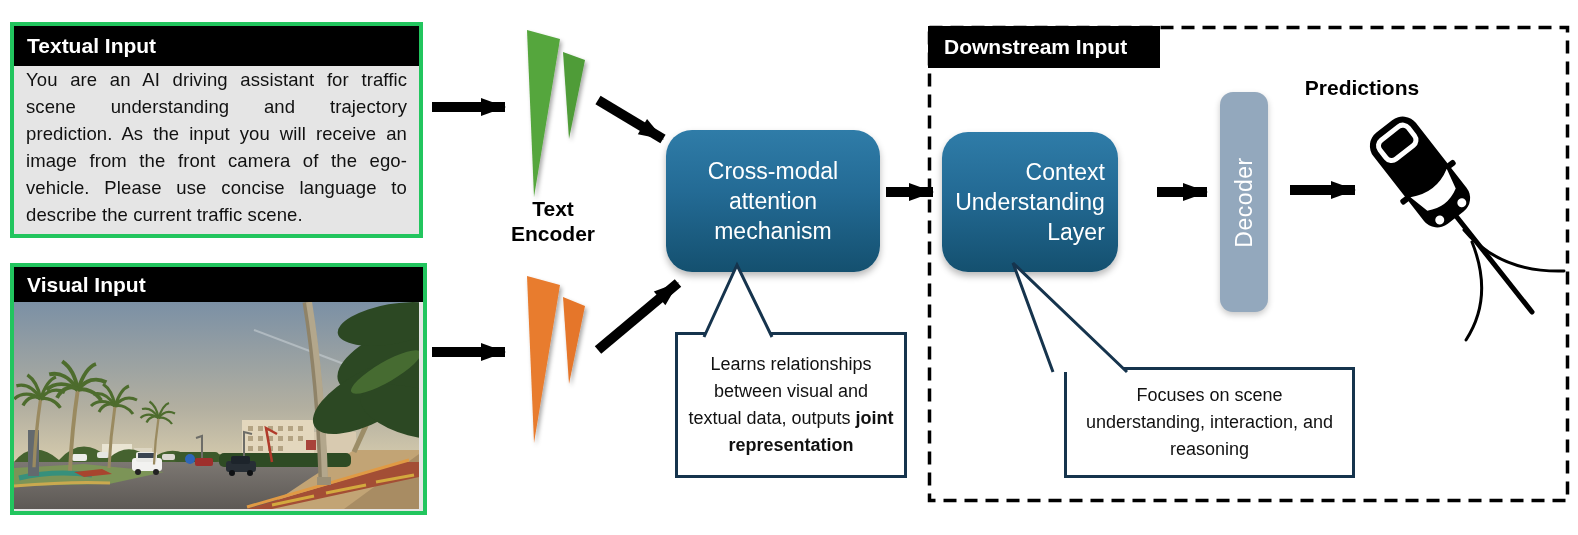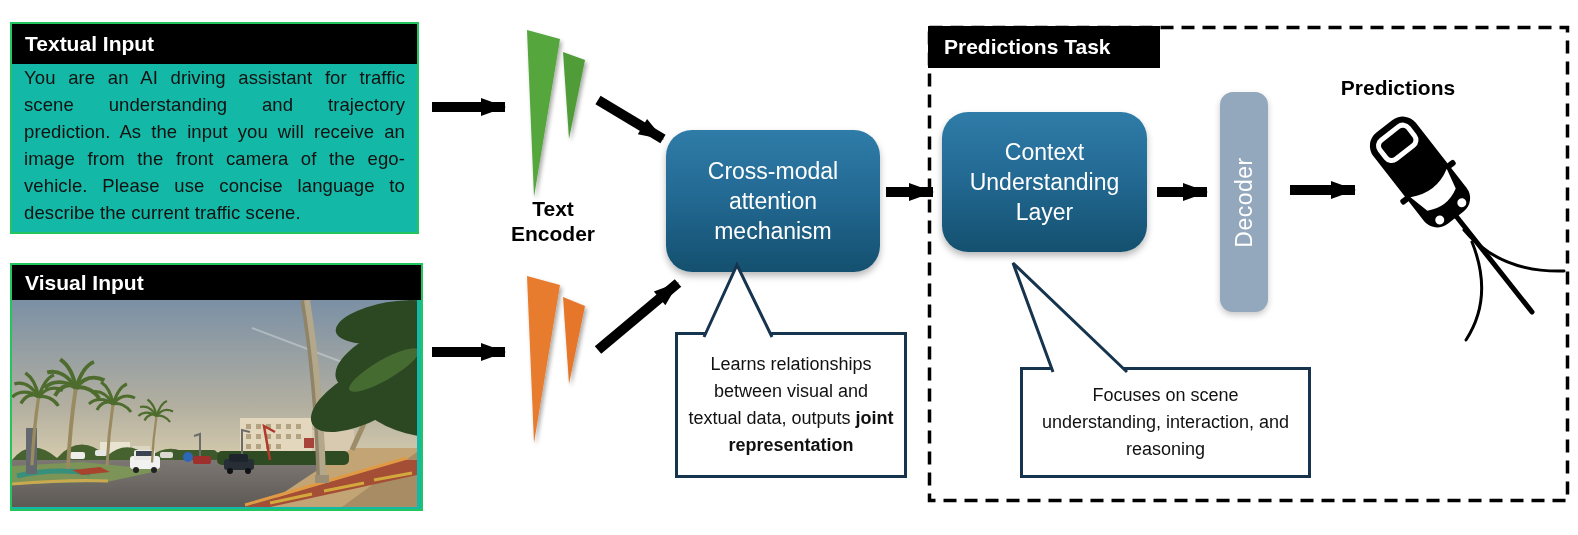--- a/index.html
+++ b/index.html
@@ -8,7 +8,7 @@
   .abs{position:absolute;}
 
   
-  .inbox{border:2px solid #22c55e;background:#14b8a6;z-index:1;}
+  .inbox{border:4px solid #22c55e;background:#e5e5e5;z-index:1;}
   .inbox-header{background:#000;color:#fff;font-weight:bold;font-size:21px;display:flex;align-items:center;padding-left:13px;}
   .textual-body{font-size:18.5px;line-height:27px;color:#111;text-align:justify;padding:0 12px 0 12px;letter-spacing:.1px;}
 

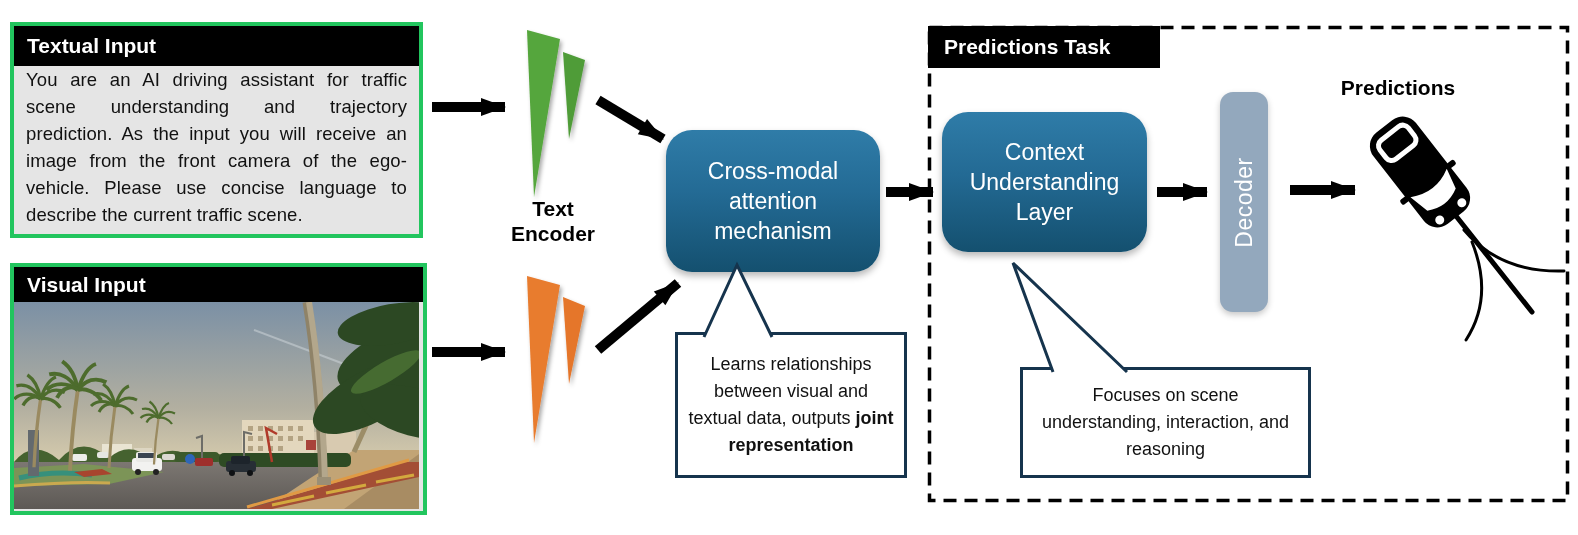--- a/index.html
+++ b/index.html
@@ -205,7 +205,7 @@
   </div>
 
   <div class="abs ds-header" style="left:928px;top:26px;width:216px;height:42px;">
-    <span>Predictions Task</span>
+    <span>Downstream Input</span>
   </div>
 
   <div class="abs tealbox" style="left:942px;top:112px;width:205px;height:140px;">

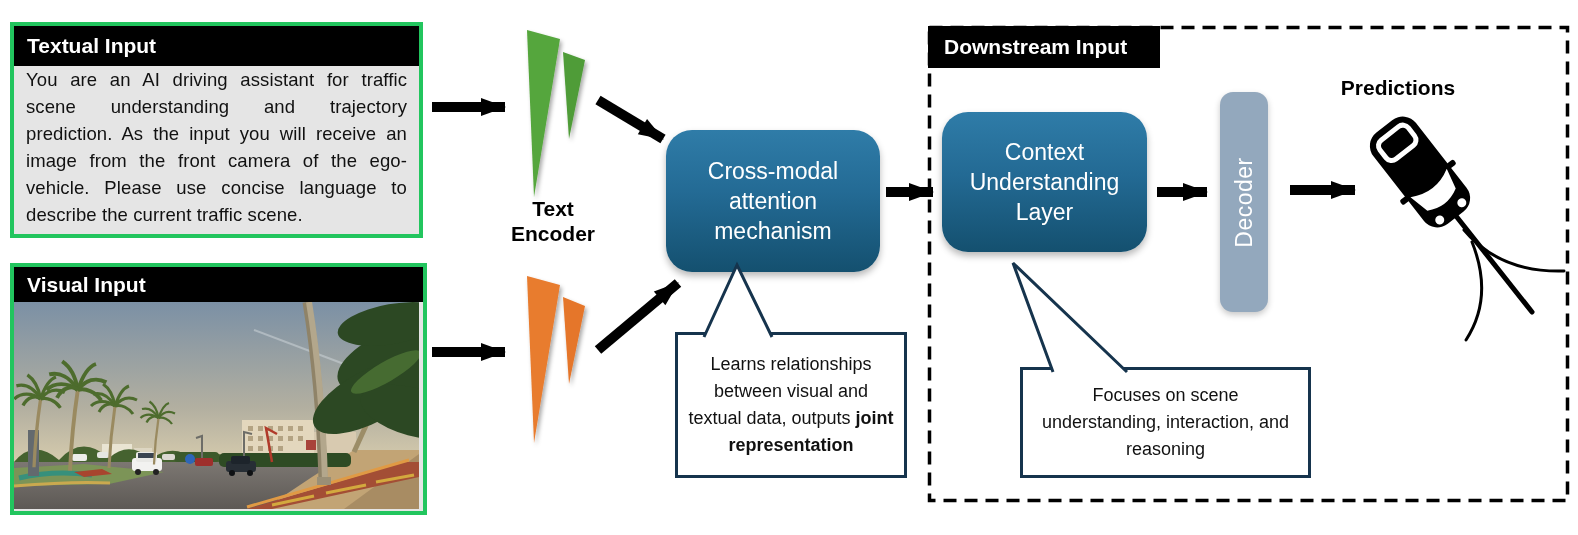--- a/index.html
+++ b/index.html
@@ -220,7 +220,7 @@
     <div class="lbl">Decoder</div>
   </div>
 
-  <div class="abs pred-label" style="left:1318px;top:76px;width:160px;">Predictions</div>
+  <div class="abs pred-label" style="left:1282px;top:76px;width:160px;">Predictions</div>
 
   <svg class="overlay" width="1578" height="535" viewBox="0 0 1578 535">
     <defs>

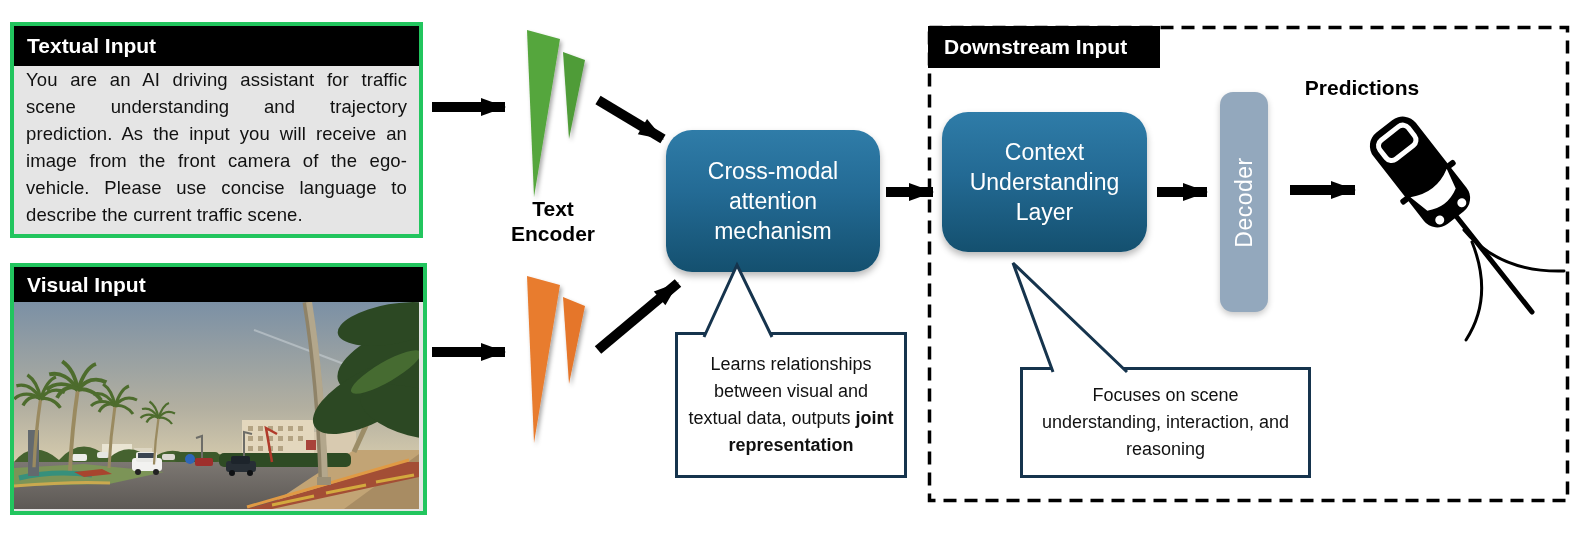--- a/index.html
+++ b/index.html
@@ -208,7 +208,7 @@
     <span>Downstream Input</span>
   </div>
 
-  <div class="abs tealbox" style="left:942px;top:112px;width:205px;height:140px;">
+  <div class="abs tealbox" style="left:942px;top:132px;width:176px;height:140px;text-align:right;">
     <div class="lbl">Context Understanding Layer</div>
   </div>
 

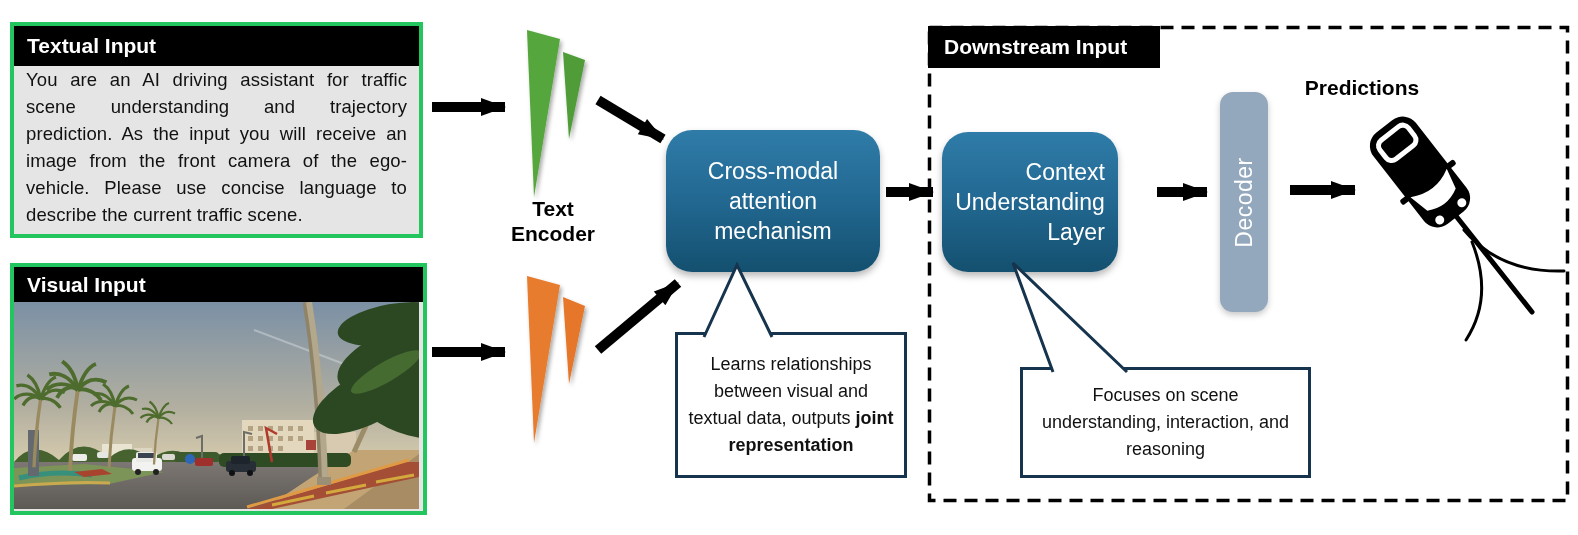--- a/index.html
+++ b/index.html
@@ -212,7 +212,7 @@
     <div class="lbl">Context Understanding Layer</div>
   </div>
 
-  <div class="abs callout" style="left:1020px;top:367px;width:285px;height:105px;justify-content:flex-end;">
+  <div class="abs callout" style="left:1064px;top:367px;width:285px;height:105px;justify-content:flex-end;">
     <div class="lbl">Focuses on scene understanding, interaction, and reasoning</div>
   </div>
 

